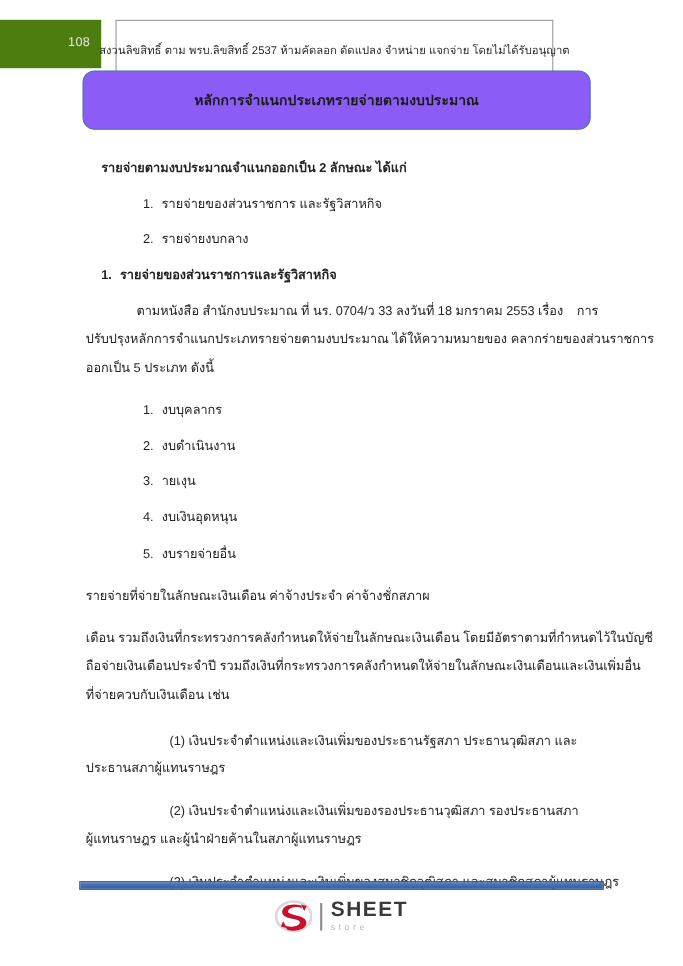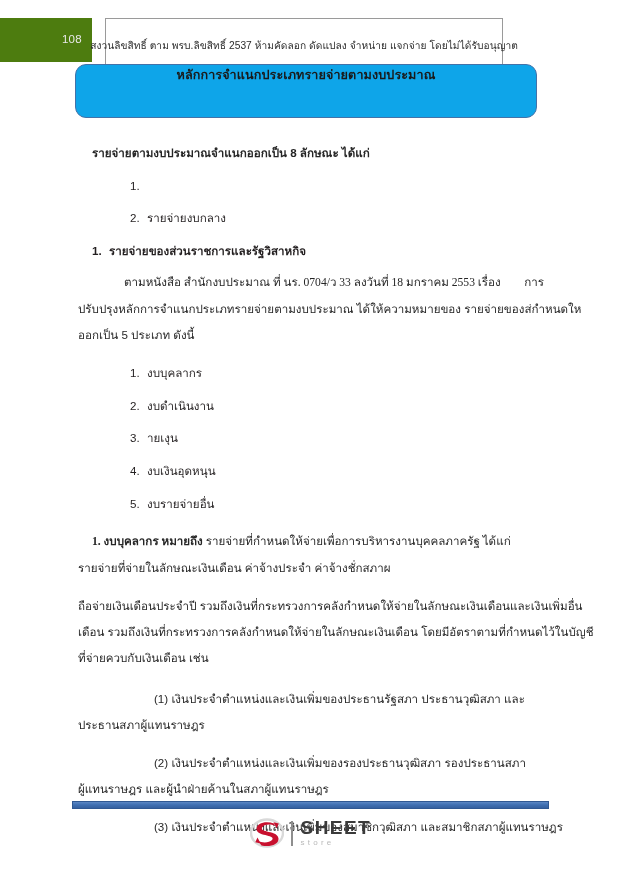--- a/index.html
+++ b/index.html
@@ -73,8 +73,9 @@
     border-radius: 11px;
     box-sizing: border-box;
     display: flex;
+    align-items: center;
     justify-content: center;
-    background: #0ea5e9;
+    background: #8b5cf6;
   }
   .title-text {
     font-size: 12.6px;

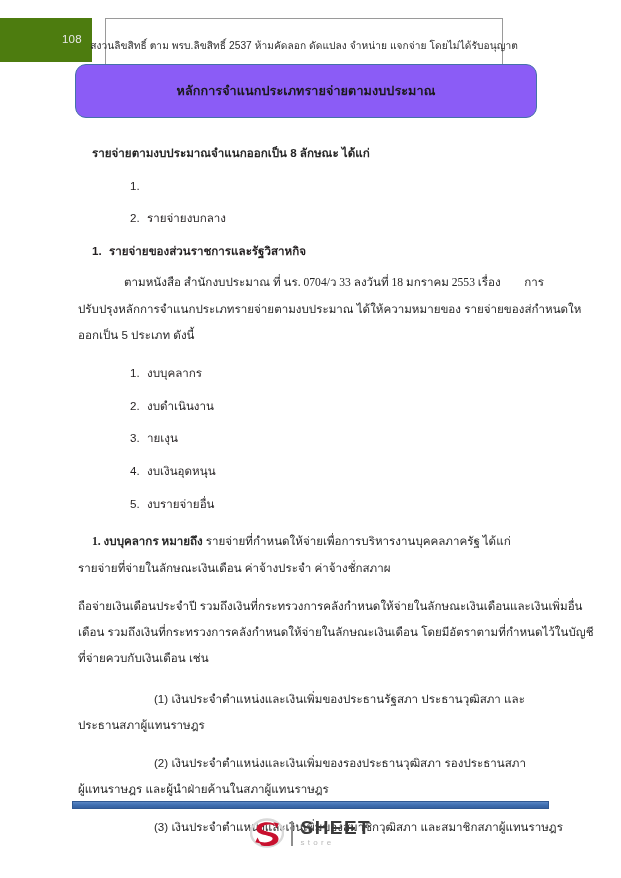--- a/index.html
+++ b/index.html
@@ -190,7 +190,7 @@
 
 <div class="content">
 
-  <div class="line bold indent-head">รายจ่ายตามงบประมาณจำแนกออกเป็น  8  ลักษณะ  ได้แก่</div>
+  <div class="line bold indent-head">รายจ่ายตามงบประมาณจำแนกออกเป็น  2  ลักษณะ  ได้แก่</div>
 
   <div class="gap-s"></div>
 

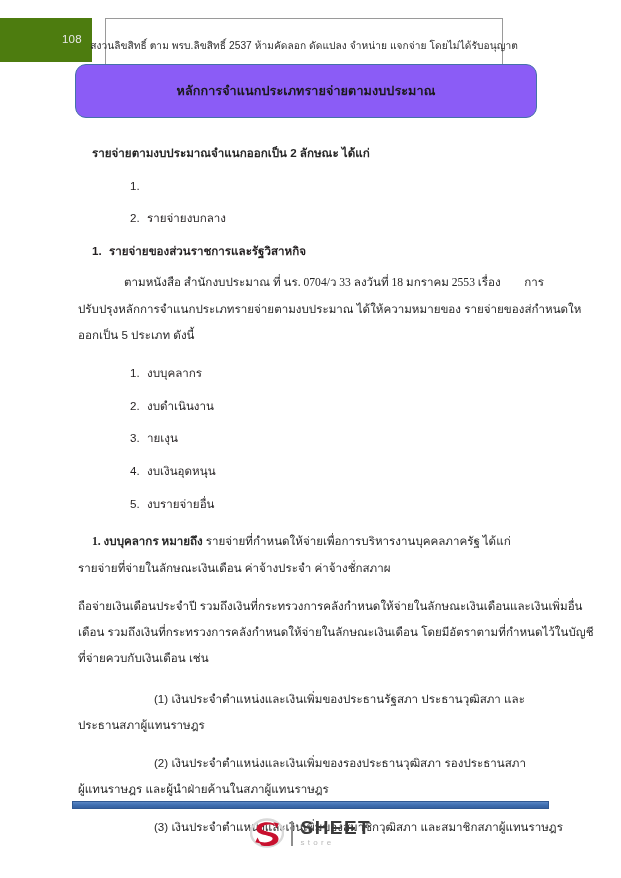--- a/index.html
+++ b/index.html
@@ -196,6 +196,7 @@
 
   <div class="list-row indent-2">
     <span class="list-num">1.</span>
+    <span>รายจ่ายของส่วนราชการ และรัฐวิสาหกิจ</span>
   </div>
 
   <div class="gap-s"></div>

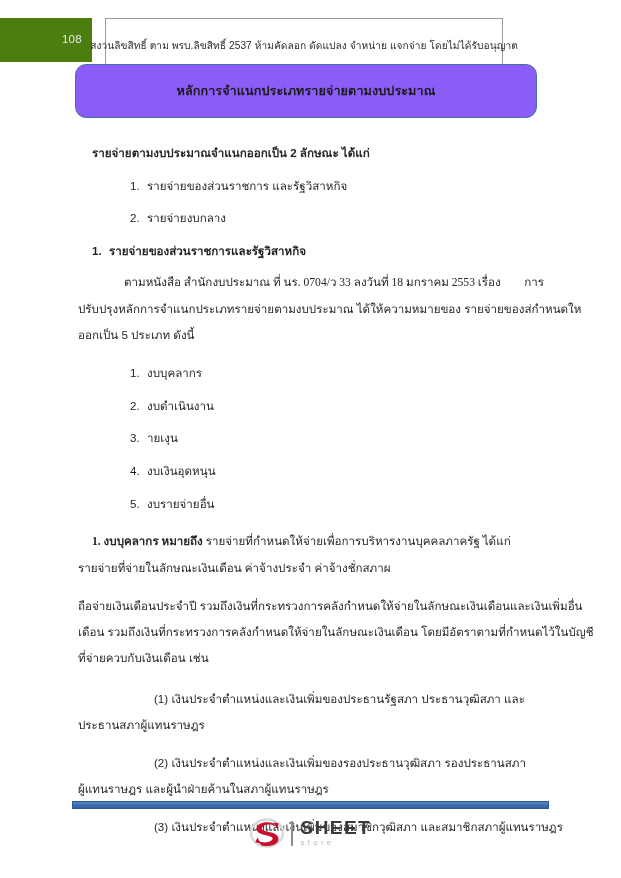--- a/index.html
+++ b/index.html
@@ -111,7 +111,7 @@
     display: flex;
     justify-content: space-between;
   }
-  .para .ln.justify > span { white-space: nowrap; font-family: Liberation Serif, serif; }
+  .para .ln.justify > span { white-space: nowrap; }
   .gap-s { height: 7px; }
   .gap-m { height: 13px; }
   .gap-l { height: 16px; }

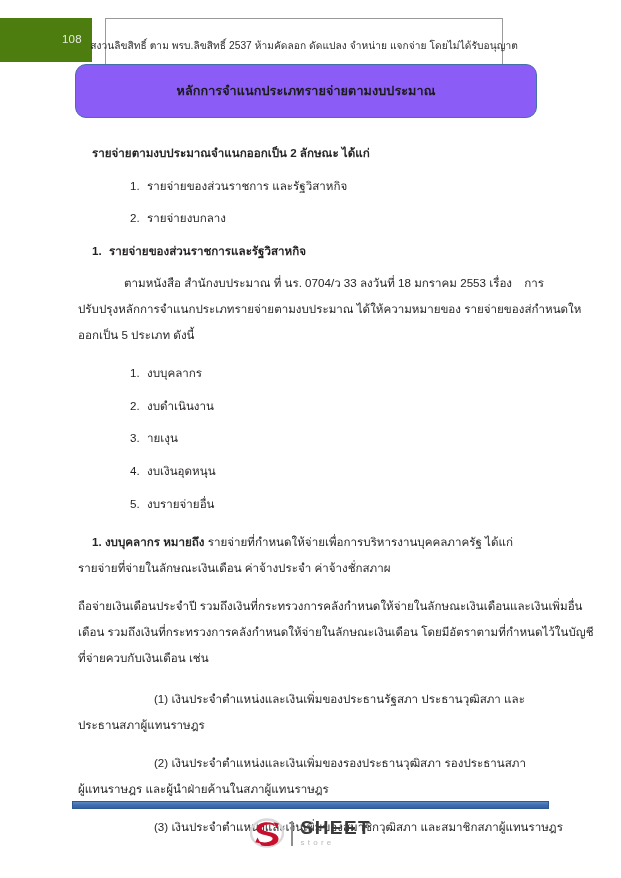--- a/index.html
+++ b/index.html
@@ -220,7 +220,7 @@
       <span style="padding-left:46px">ตามหนังสือ  สำนักงบประมาณ  ที่ นร.  0704/ว 33 ลงวันที่  18  มกราคม  2553 เรื่อง</span>
       <span>การ</span>
     </span>
-    <span class="ln">ปรับปรุงหลักการจำแนกประเภทรายจ่ายตามงบประมาณ  ได้ให้ความหมายของ  รายจ่ายของส่กำหนดให</span>
+    <span class="ln">ปรับปรุงหลักการจำแนกประเภทรายจ่ายตามงบประมาณ  ได้ให้ความหมายของ  คลากร่ายของส่วนราชการ</span>
     <span class="ln">ออกเป็น 5 ประเภท ดังนี้</span>
   </div>
 

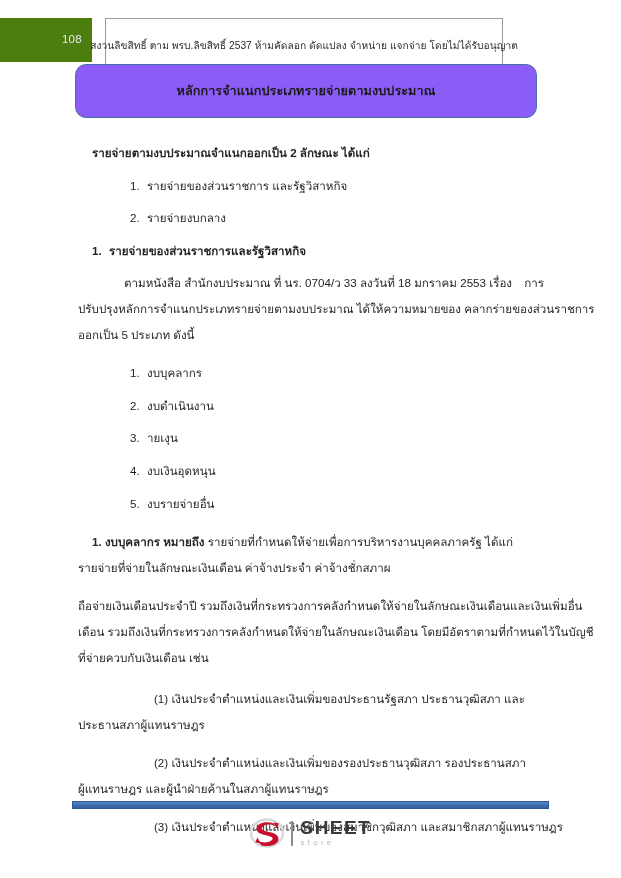--- a/index.html
+++ b/index.html
@@ -254,14 +254,6 @@
   <div class="gap-m"></div>
 
   <div class="para">
-    <span class="ln justify">
-      <span style="padding-left:14px">
-        <b>1.</b>
-        <b>งบบุคลากร</b>
-        <b>หมายถึง</b>
-        <span>รายจ่ายที่กำหนดให้จ่ายเพื่อการบริหารงานบุคคลภาครัฐ  ได้แก่</span>
-      </span>
-    </span>
     <span class="ln">รายจ่ายที่จ่ายในลักษณะเงินเดือน ค่าจ้างประจำ ค่าจ้างชั่กสภาผ</span>
   </div>
 

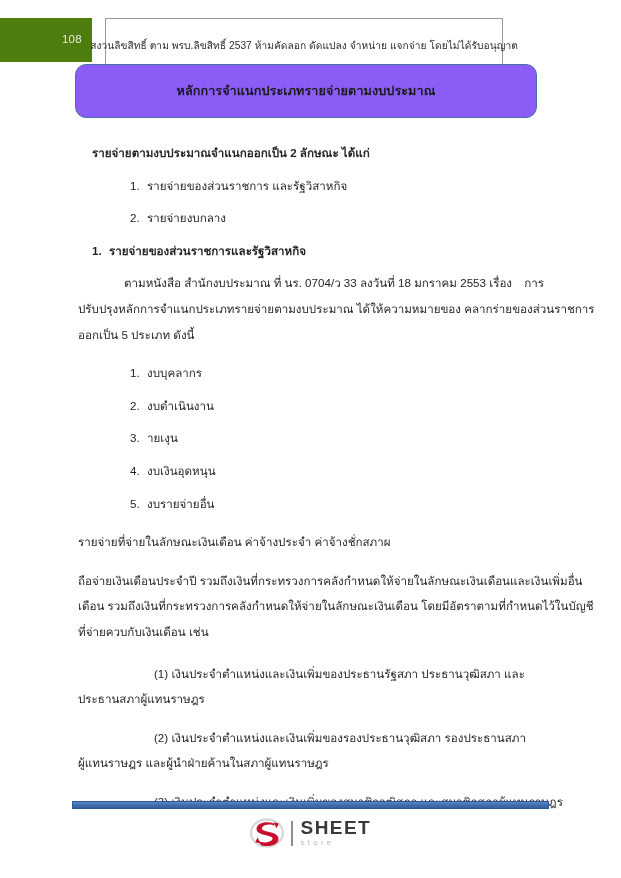--- a/index.html
+++ b/index.html
@@ -260,8 +260,8 @@
   <div class="gap-m"></div>
 
   <div class="para">
+    <span class="ln">เดือน รวมถึงเงินที่กระทรวงการคลังกำหนดให้จ่ายในลักษณะเงินเดือน โดยมีอัตราตามที่กำหนดไว้ในบัญชี</span>
     <span class="ln">ถือจ่ายเงินเดือนประจำปี รวมถึงเงินที่กระทรวงการคลังกำหนดให้จ่ายในลักษณะเงินเดือนและเงินเพิ่มอื่น</span>
-    <span class="ln">เดือน รวมถึงเงินที่กระทรวงการคลังกำหนดให้จ่ายในลักษณะเงินเดือน โดยมีอัตราตามที่กำหนดไว้ในบัญชี</span>
     <span class="ln">ที่จ่ายควบกับเงินเดือน เช่น</span>
   </div>
 

